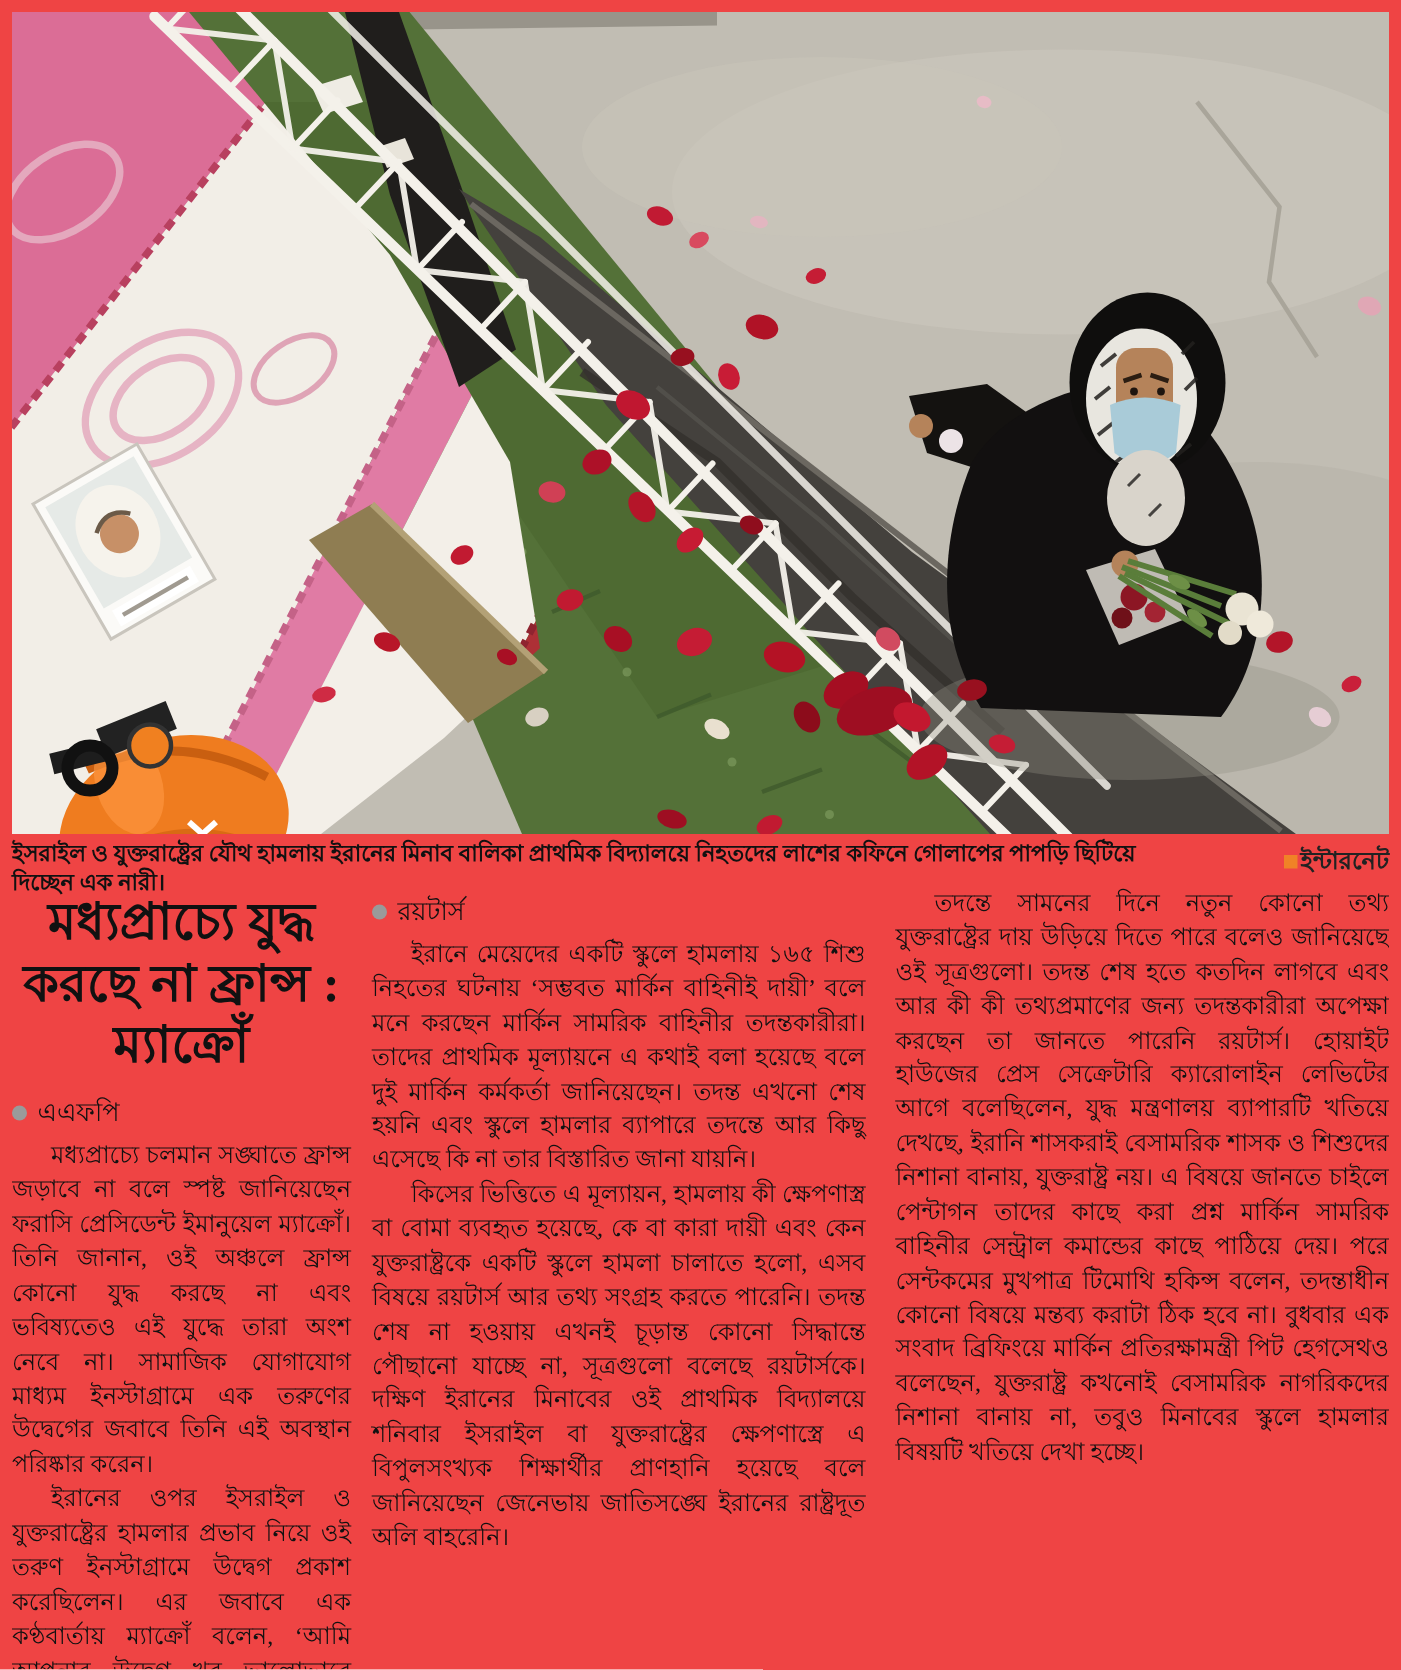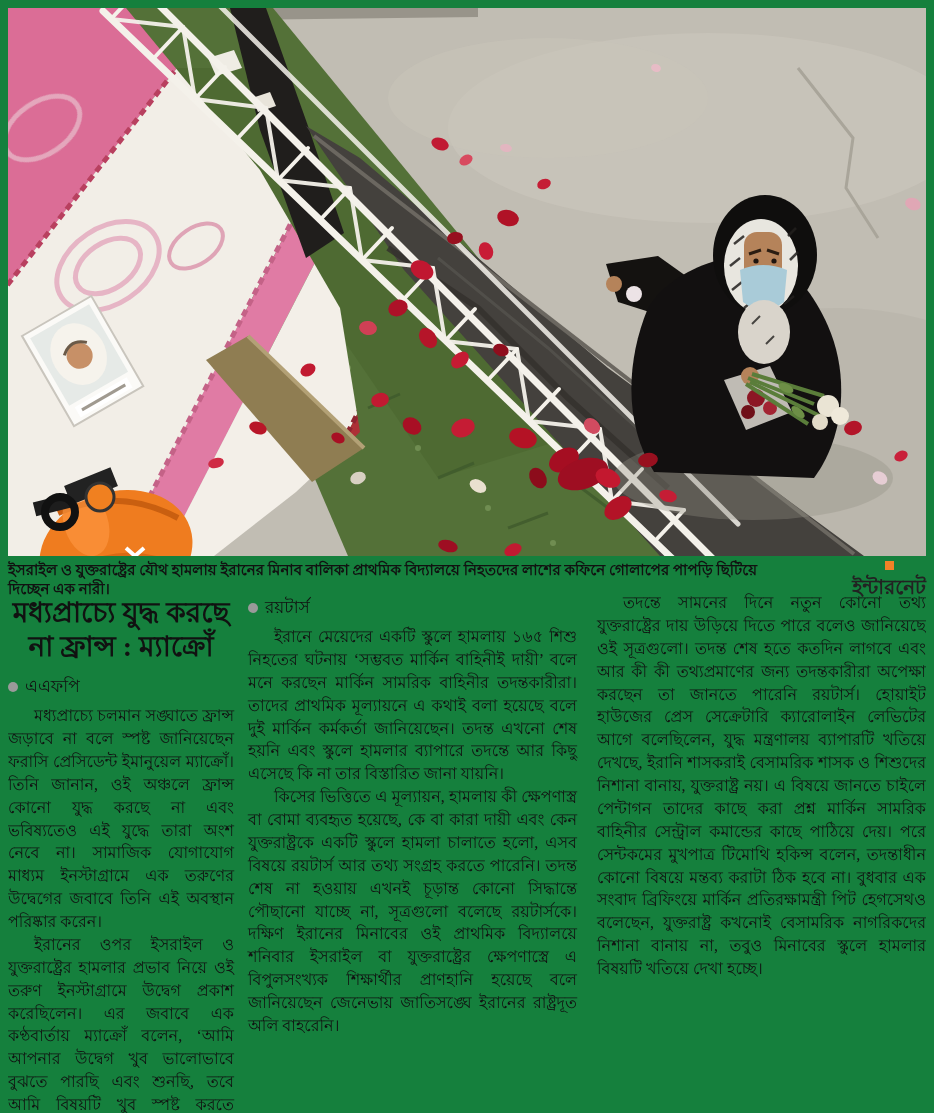--- a/index.html
+++ b/index.html
@@ -4,7 +4,7 @@
 <style>
   html,body { margin:0; padding:0; background:#ffffff; }
   .page {
-    position:relative; width:934px; height:1113px; background:#15803d;
+    position:relative; width:934px; height:1113px; background:#ef4444;
     font-family:"Liberation Serif","DejaVu Serif",serif; color:#111;
     overflow:hidden; margin:0 auto;
   }

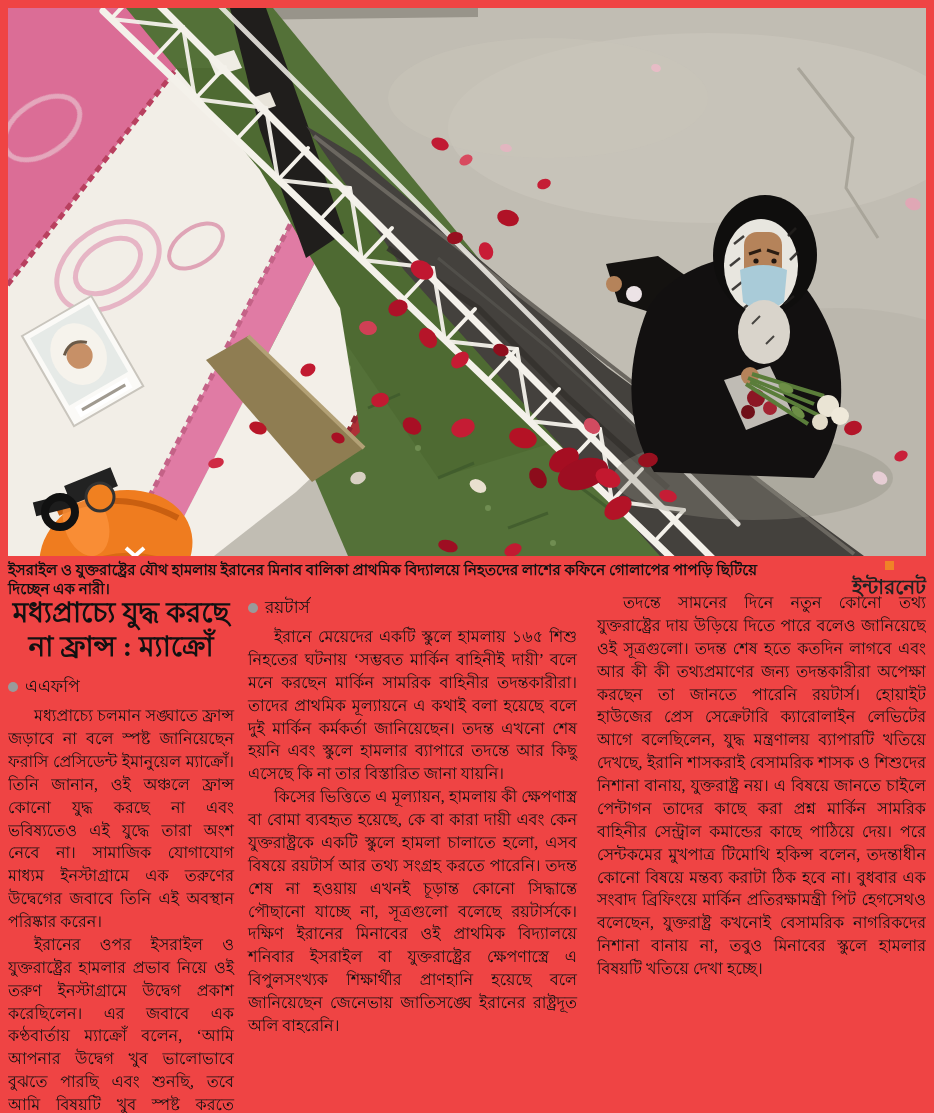--- a/index.html
+++ b/index.html
@@ -16,7 +16,7 @@
     display:flex; justify-content:space-between; align-items:flex-start;
   }
   .caption { font-size:15px; font-weight:700; line-height:1.25; max-width:790px; }
-  .credit { font-size:20px; font-weight:700; color:#222; white-space:nowrap; display:flex; align-items:center; gap:2px;flex-direction:column; }
+  .credit { font-size:16px; font-weight:700; color:#222; white-space:nowrap; display:flex; align-items:center; gap:2px; }
   .credit-sq { width:9px; height:9px; background:#f08227; display:inline-block; }
 
   .content {

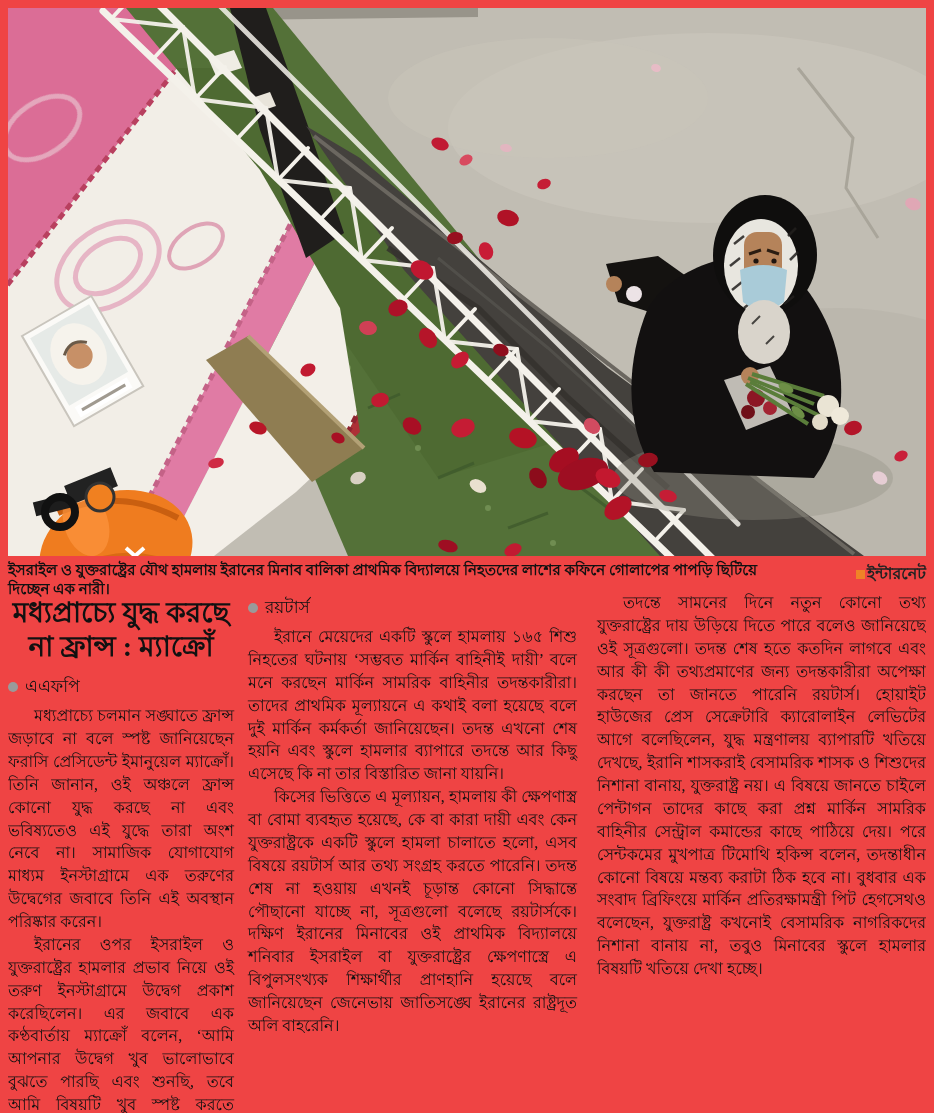--- a/index.html
+++ b/index.html
@@ -25,7 +25,7 @@
   }
   .col-left { width:226px; flex:0 0 226px; }
   .col-left h2 {
-    margin:4px 2px 10px 2px; font-size:28px; line-height:1.2; text-align:center; font-weight:700;
+    margin:4px 2px 10px 2px; font-size:34px; line-height:1.2; text-align:center; font-weight:700;
   }
   .byline { display:flex; align-items:center; gap:7px; font-weight:400; font-size:17px; margin:2px 0 4px 0; }
   .byline .dot { width:10px; height:10px; border-radius:50%; background:#9a9a9a; flex:0 0 10px; }

